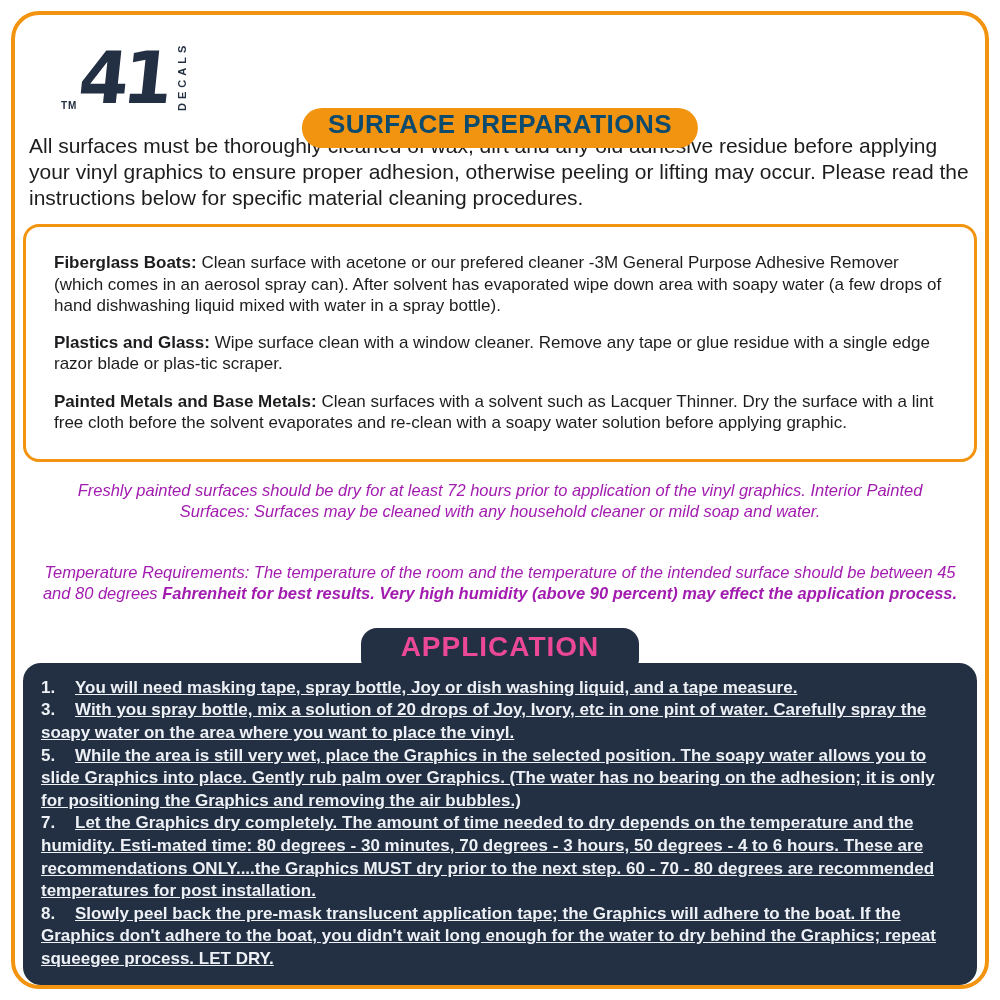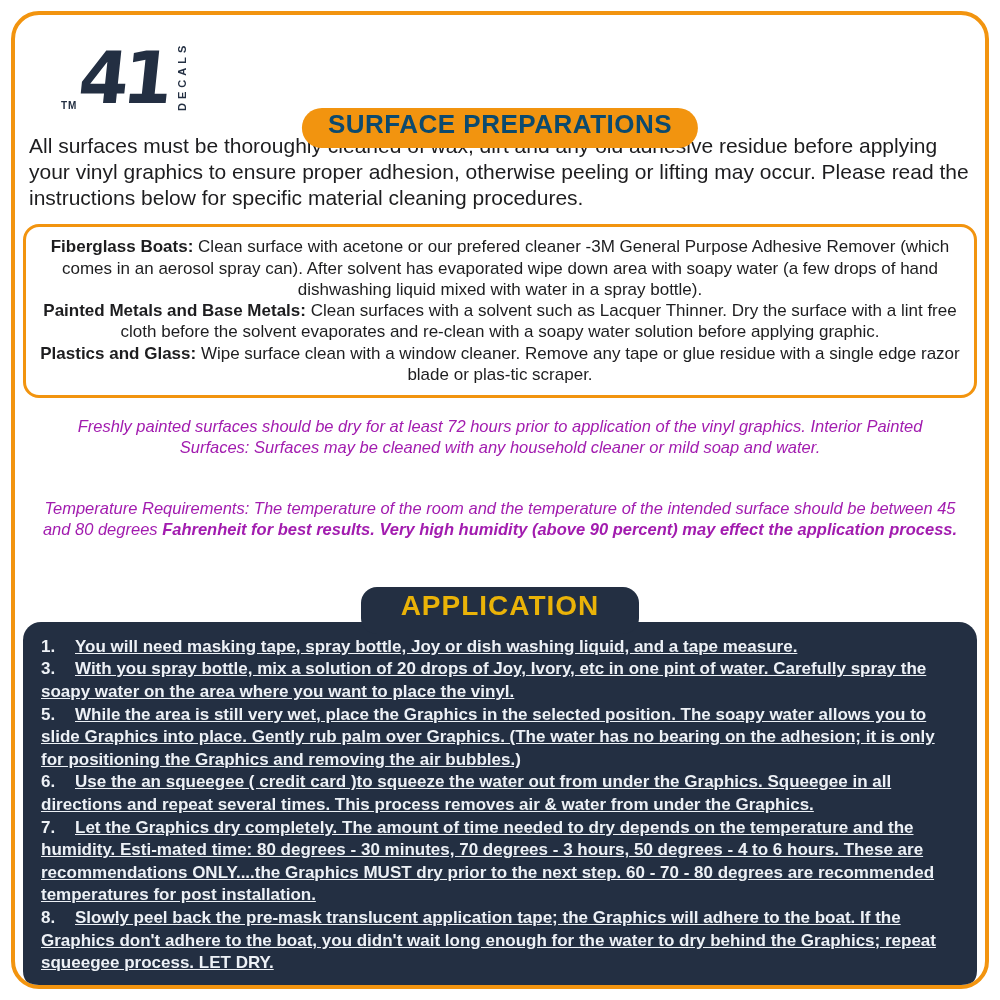--- a/index.html
+++ b/index.html
@@ -58,7 +58,7 @@
     padding:9px 12px 10px 12px;
     font-size:17px;line-height:1.25;color:#1d1d1f;
   }
-  .materials p{margin:0;text-align:center;}
+  .materials p{margin:16px;}
   .materials .lbl{font-weight:bold;}
   
   .note{

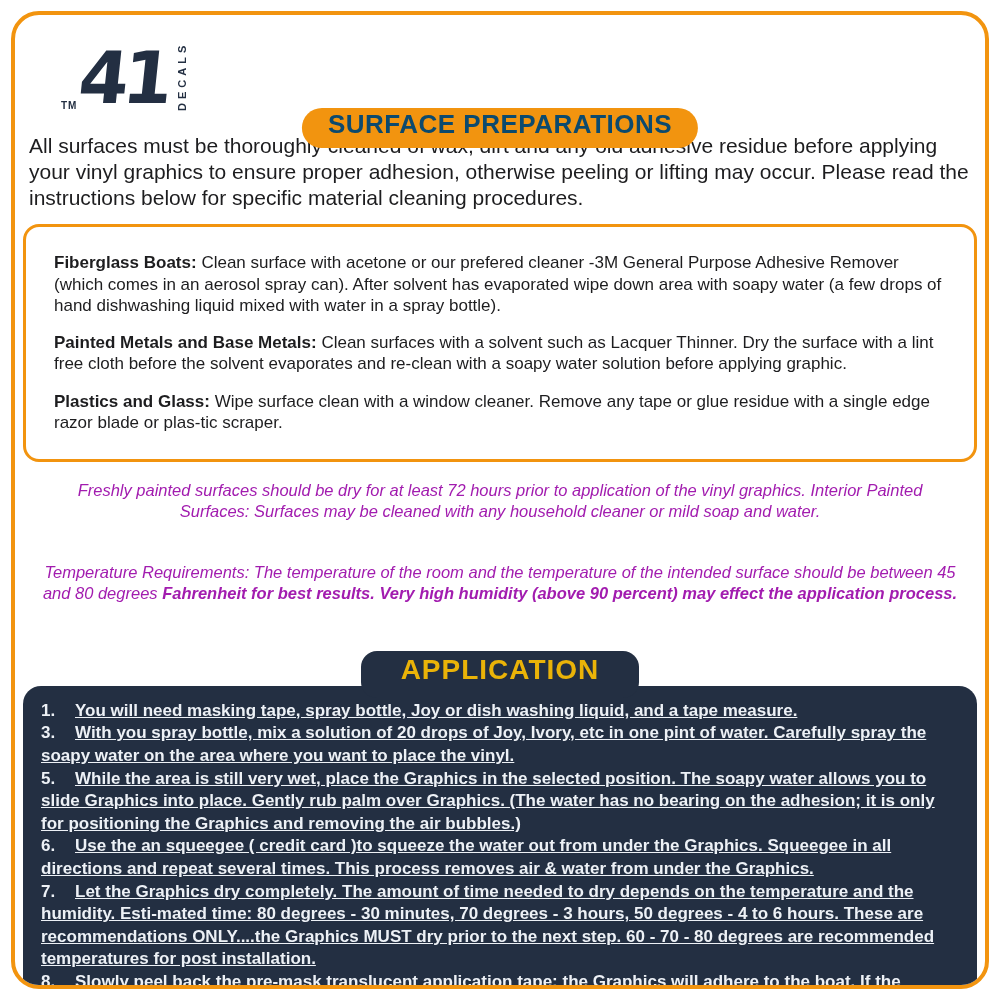--- a/index.html
+++ b/index.html
@@ -106,8 +106,8 @@
 
   <div class="materials">
     <p><span class="lbl">Fiberglass Boats:</span> <span>Clean surface with acetone or our prefered cleaner -3M General Purpose Adhesive Remover (which comes in an aerosol spray can). After solvent has evaporated wipe down area with soapy water (a few drops of hand dishwashing liquid mixed with water in a spray bottle).</span></p>
+    <p><span class="lbl">Plastics and Glass:</span> <span>Wipe surface clean with a window cleaner. Remove any tape or glue residue with a single edge razor blade or plas-tic scraper.</span></p>
     <p><span class="lbl">Painted Metals and Base Metals:</span> <span>Clean surfaces with a solvent such as Lacquer Thinner. Dry the surface with a lint free cloth before the solvent evaporates and re-clean with a soapy water solution before applying graphic.</span></p>
-    <p><span class="lbl">Plastics and Glass:</span> <span>Wipe surface clean with a window cleaner. Remove any tape or glue residue with a single edge razor blade or plas-tic scraper.</span></p>
   </div>
 
   <p class="note note-1">Freshly painted surfaces should be dry for at least 72 hours prior to application of the vinyl graphics. Interior Painted Surfaces: Surfaces may be cleaned with any household cleaner or mild soap and water.</p>

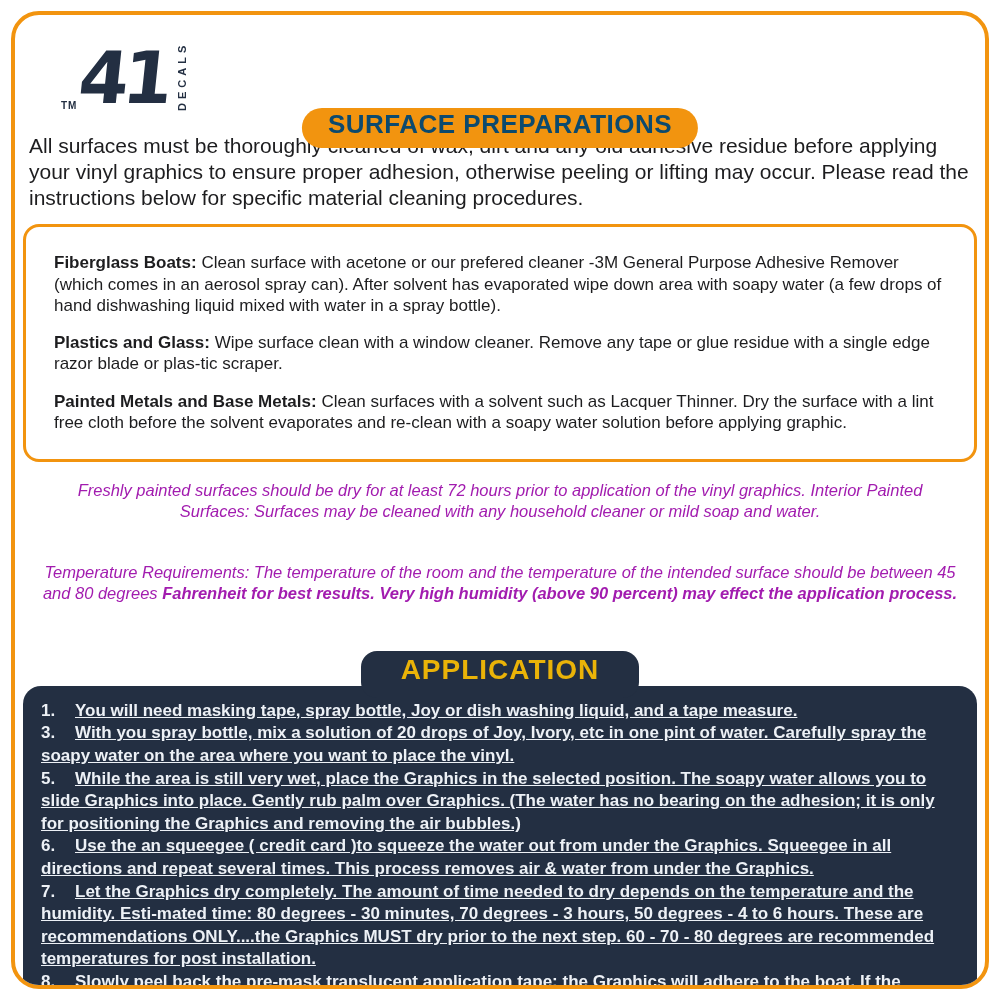--- a/index.html
+++ b/index.html
@@ -72,8 +72,8 @@
   
   .app-tab{
     flex:none;position:relative;z-index:2;
-    margin:31px auto -12px auto;width:max-content;
-    background:var(--navy);color:#eab308;
+    margin:8px auto -12px auto;width:max-content;
+    background:var(--navy);color:#ec4899;
     font-size:28px;font-weight:bold;letter-spacing:1px;
     padding:3px 40px 12px 40px;border-radius:16px;text-align:center;
   }

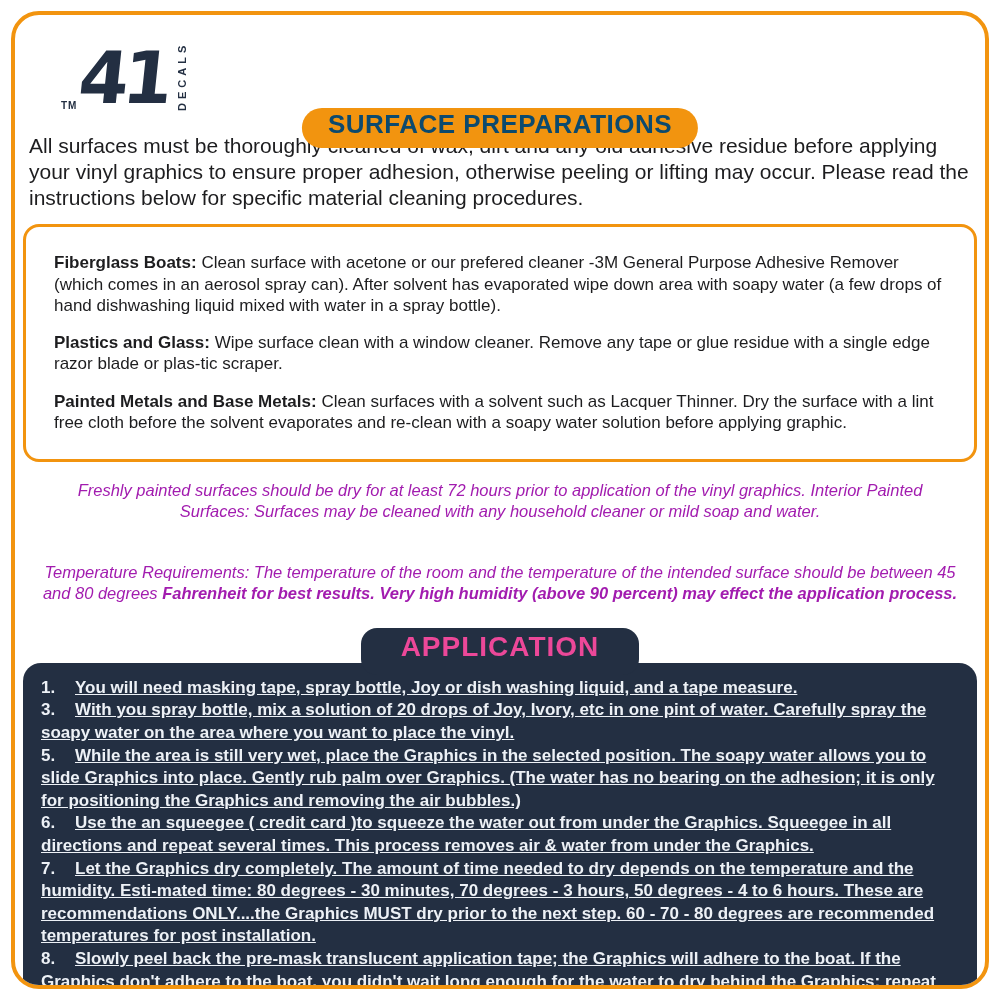--- a/index.html
+++ b/index.html
@@ -120,7 +120,6 @@
     <p class="step"><span class="n">1.</span><span>You will need masking tape, spray bottle, Joy or dish washing liquid, and a tape measure.</span></p>
     <p class="step"><span class="n">3.</span><span>With you spray bottle, mix a solution of 20 drops of Joy, Ivory, etc in one pint of water. Carefully spray the soapy water on the area where you want to place the vinyl.</span></p>
     <p class="step"><span class="n">5.</span><span>While the area is still very wet, place the Graphics in the selected position. The soapy water allows you to slide Graphics into place. Gently rub palm over Graphics. (The water has no bearing on the adhesion; it is only for positioning the Graphics and removing the air bubbles.)</span></p>
-    <p class="step"><span class="n">6.</span><span>Use the an squeegee ( credit card )to squeeze the water out from under the Graphics. Squeegee in all directions and repeat several times. This process removes air &amp; water from under the Graphics.</span></p>
     <p class="step"><span class="n">7.</span><span>Let the Graphics dry completely. The amount of time needed to dry depends on the temperature and the humidity. Esti-mated time: 80 degrees - 30 minutes, 70 degrees - 3 hours, 50 degrees - 4 to 6 hours. These are recommendations ONLY....the Graphics MUST dry prior to the next step. 60 - 70 - 80 degrees are recommended temperatures for post installation.</span></p>
     <p class="step"><span class="n">8.</span><span>Slowly peel back the pre-mask translucent application tape; the Graphics will adhere to the boat. If the Graphics don't adhere to the boat, you didn't wait long enough for the water to dry behind the Graphics; repeat squeegee process. LET DRY.</span></p>
 

